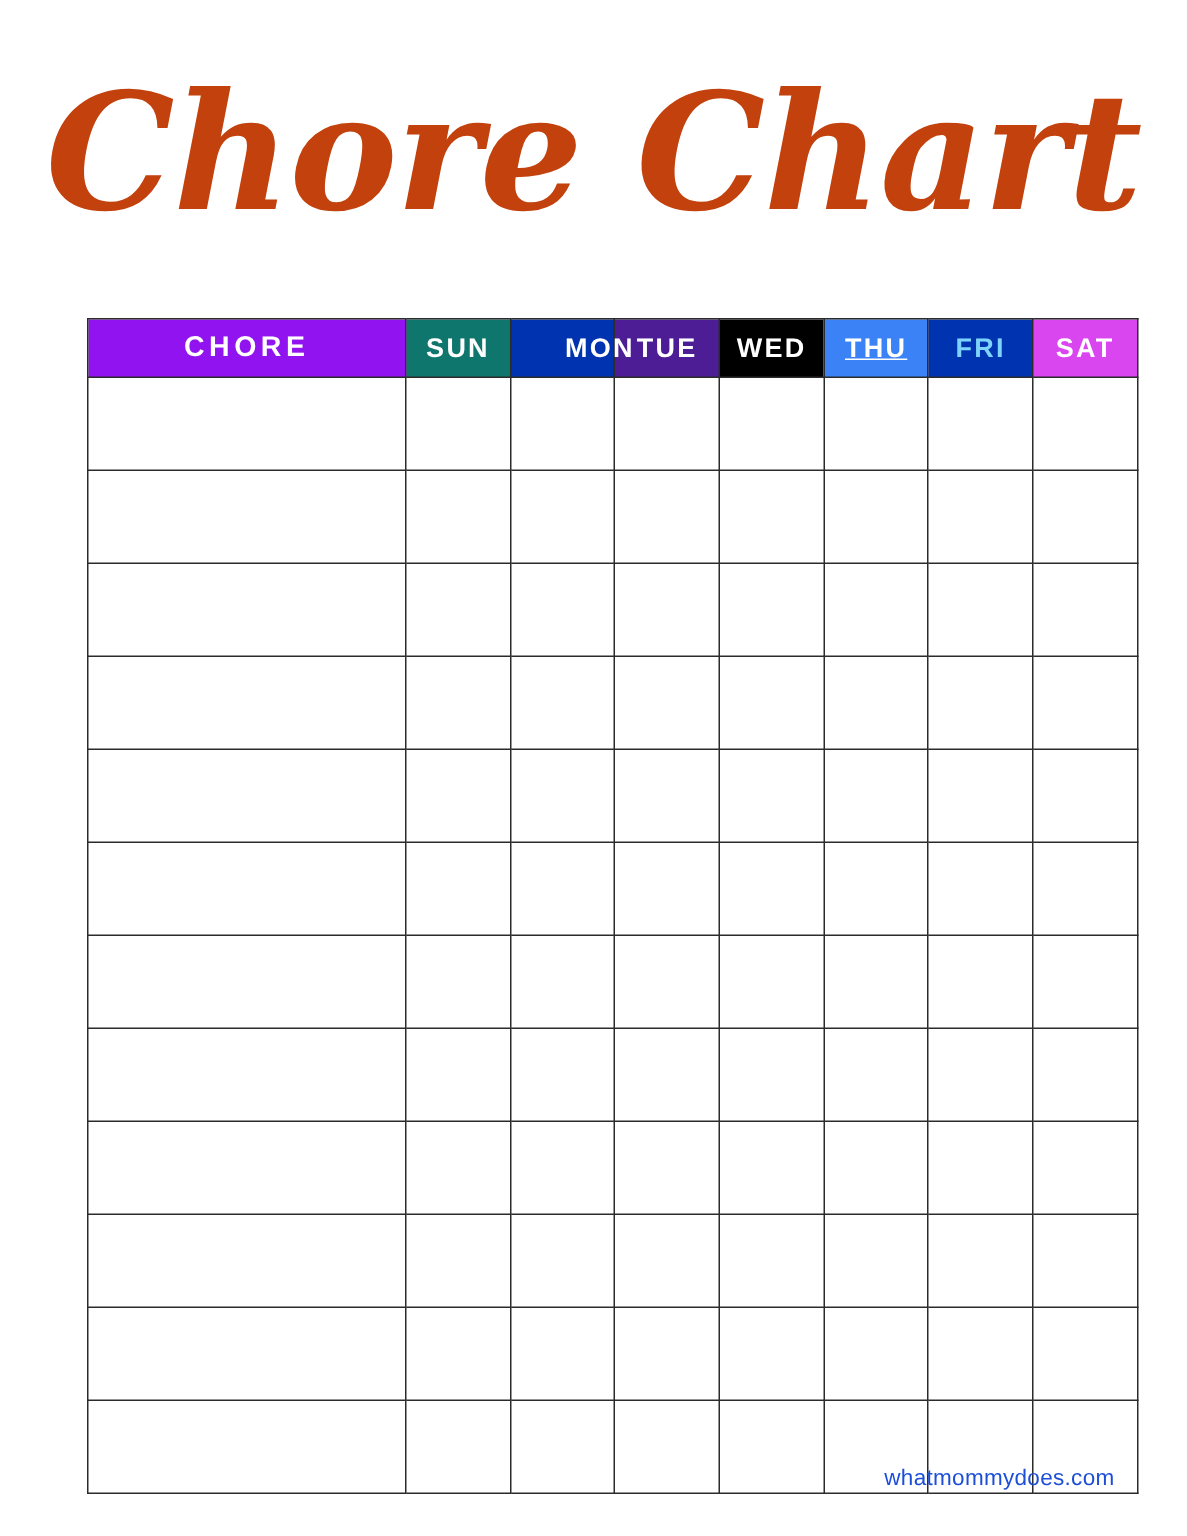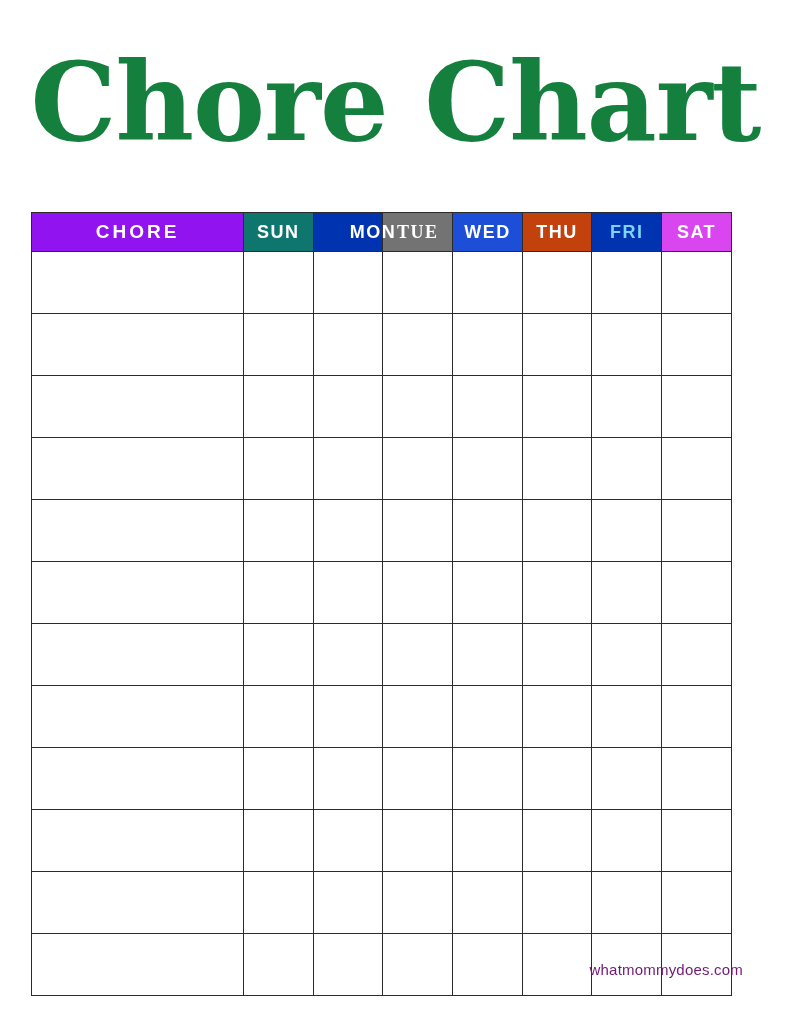--- a/index.html
+++ b/index.html
@@ -28,10 +28,11 @@
     width: 791px;
     text-align: center;
     font-family: "DejaVu Serif", serif;
+    font-style: italic;
     font-weight: bold;
     font-size: 108px;
     line-height: 120px;
-    color: #15803d;
+    color: #c2410c;
     letter-spacing: -1px;
     white-space: nowrap;
     user-select: none;

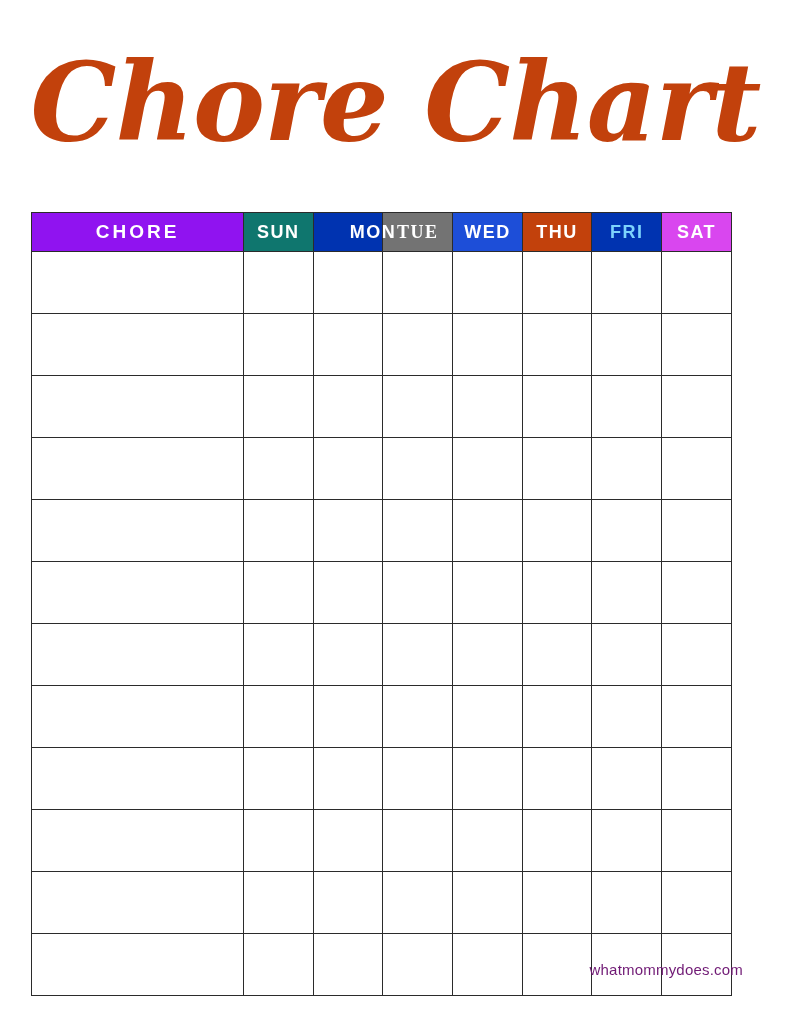--- a/index.html
+++ b/index.html
@@ -39,7 +39,7 @@
   }
   .chart-wrap {
     position: absolute;
-    left: 31px;
+    left: 58px;
     top: 212px;
     width: 700px;
   }

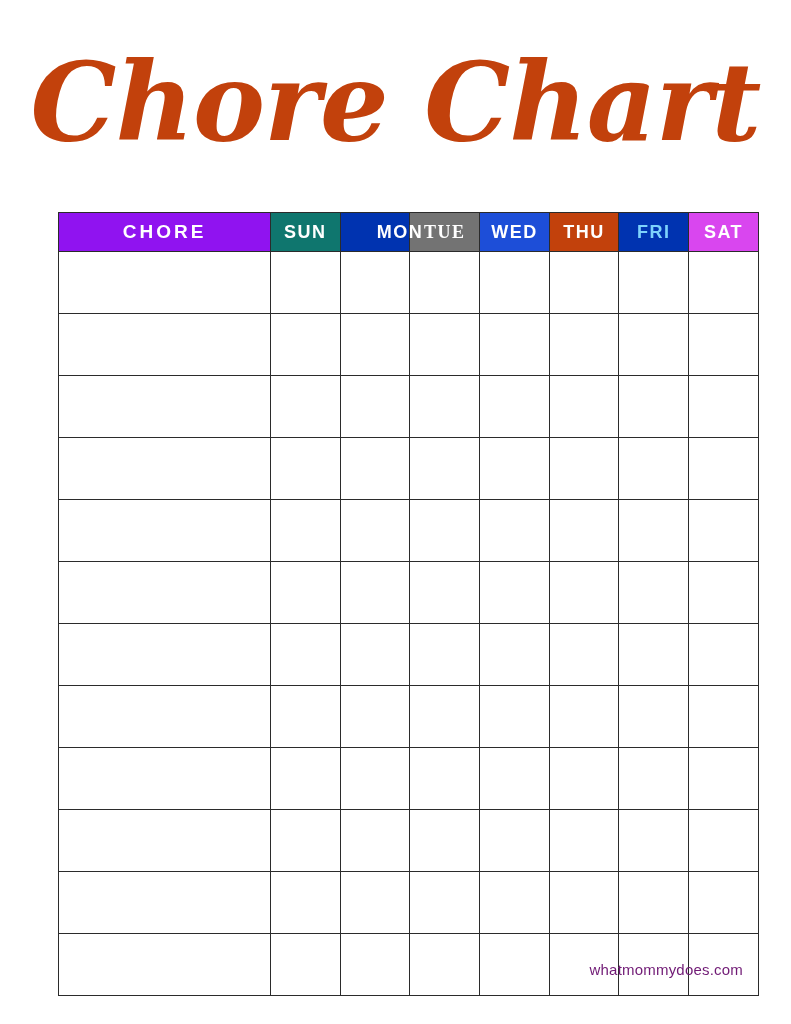--- a/index.html
+++ b/index.html
@@ -108,7 +108,7 @@
           <th class="chore-head" style="background: rgb(144, 19, 240); color: rgb(255, 255, 255);">CHORE</th>
           <th style="background: #0f766e; color: rgb(255, 255, 255);">SUN</th>
           <th style="background: rgb(0, 51, 176); color: rgb(255, 255, 255); padding-left: 36px;">MON</th>
-          <th style="background: #737373; color: rgb(255, 255, 255); font-family: Liberation Serif, serif;">TUE</th>
+          <th style="background: #4c1d95; color: rgb(255, 255, 255);">TUE</th>
           <th style="background: #1d4ed8; color: rgb(255, 255, 255);">WED</th>
           <th style="background: #c2410c; color: rgb(255, 255, 255);">THU</th>
           <th style="background: rgb(0, 51, 176); color: #7dd3fc;">FRI</th>

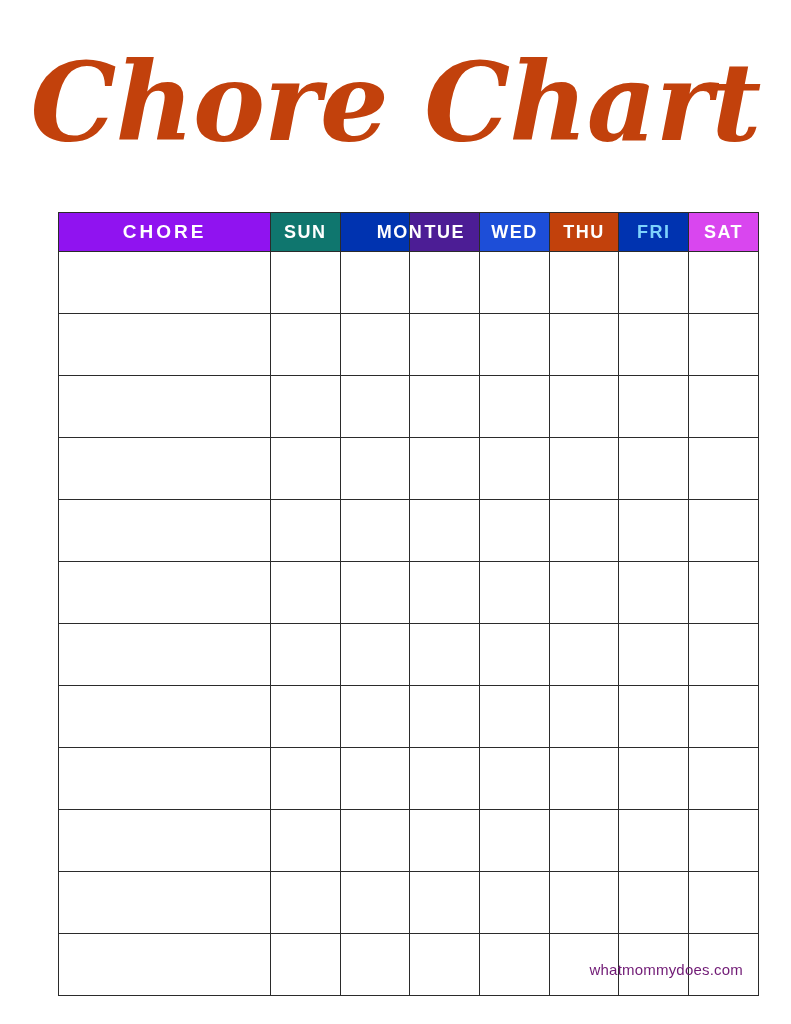--- a/index.html
+++ b/index.html
@@ -109,7 +109,7 @@
           <th style="background: #0f766e; color: rgb(255, 255, 255);">SUN</th>
           <th style="background: rgb(0, 51, 176); color: rgb(255, 255, 255); padding-left: 36px;">MON</th>
           <th style="background: #4c1d95; color: rgb(255, 255, 255);">TUE</th>
-          <th style="background: #1d4ed8; color: rgb(255, 255, 255);">WED</th>
+          <th style="background: #000000; color: rgb(255, 255, 255);">WED</th>
           <th style="background: #c2410c; color: rgb(255, 255, 255);">THU</th>
           <th style="background: rgb(0, 51, 176); color: #7dd3fc;">FRI</th>
           <th style="background: #d946ef; color: rgb(255, 255, 255);">SAT</th>

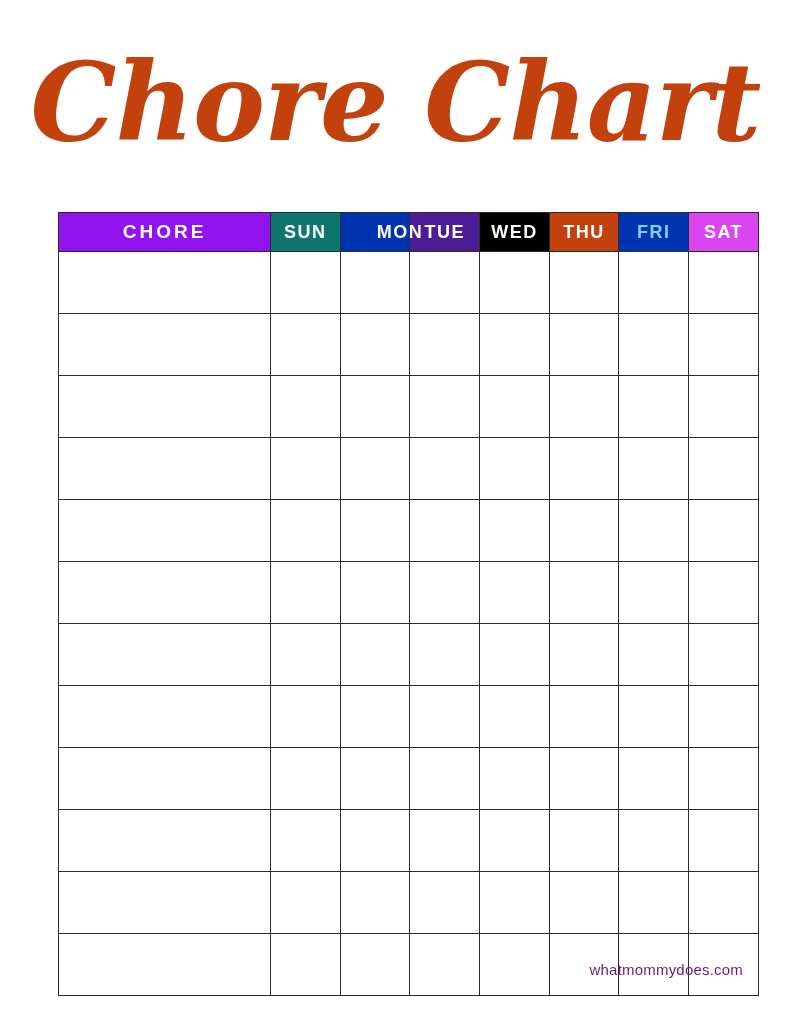--- a/index.html
+++ b/index.html
@@ -110,7 +110,7 @@
           <th style="background: rgb(0, 51, 176); color: rgb(255, 255, 255); padding-left: 36px;">MON</th>
           <th style="background: #4c1d95; color: rgb(255, 255, 255);">TUE</th>
           <th style="background: #000000; color: rgb(255, 255, 255);">WED</th>
-          <th style="background: #c2410c; color: rgb(255, 255, 255);">THU</th>
+          <th style="background: #3b82f6; color: rgb(255, 255, 255); text-decoration: underline;">THU</th>
           <th style="background: rgb(0, 51, 176); color: #7dd3fc;">FRI</th>
           <th style="background: #d946ef; color: rgb(255, 255, 255);">SAT</th>
         </tr>

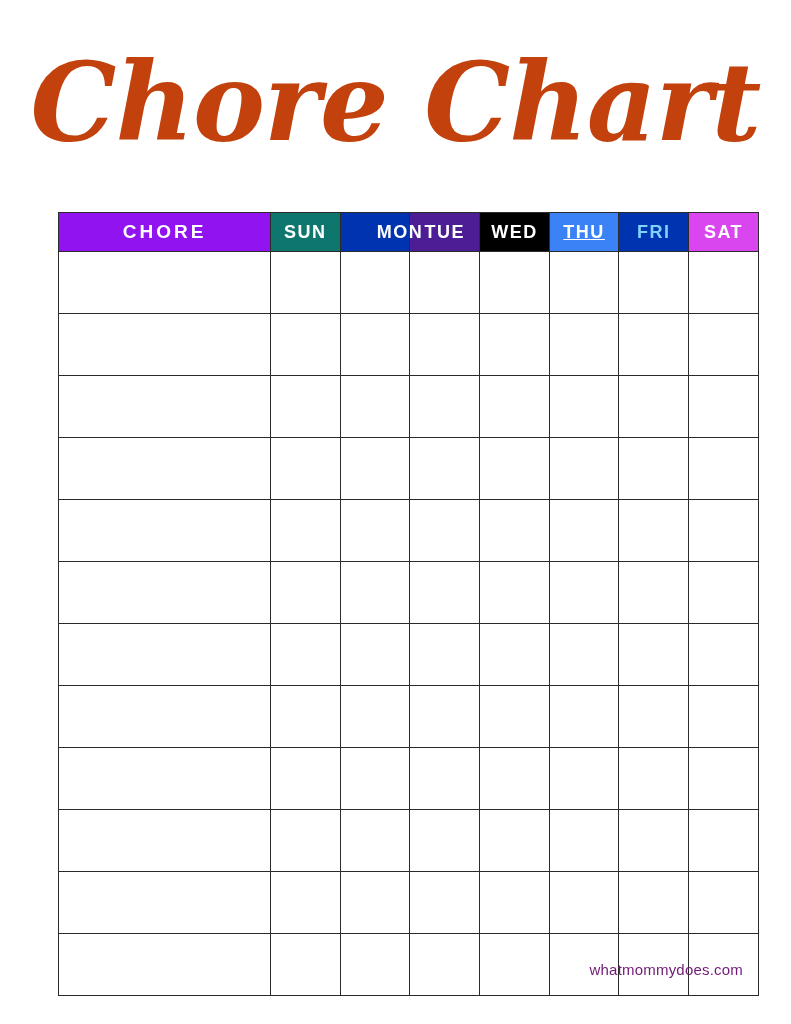--- a/index.html
+++ b/index.html
@@ -77,9 +77,9 @@
   .footer {
     position: absolute;
     right: 48px;
-    bottom: 46px;
+    bottom: 30px;
     font-size: 15px;
-    color: #701a75;
+    color: #1d4ed8;
     letter-spacing: 0.2px;
     font-family: "Liberation Sans", sans-serif;
   }

